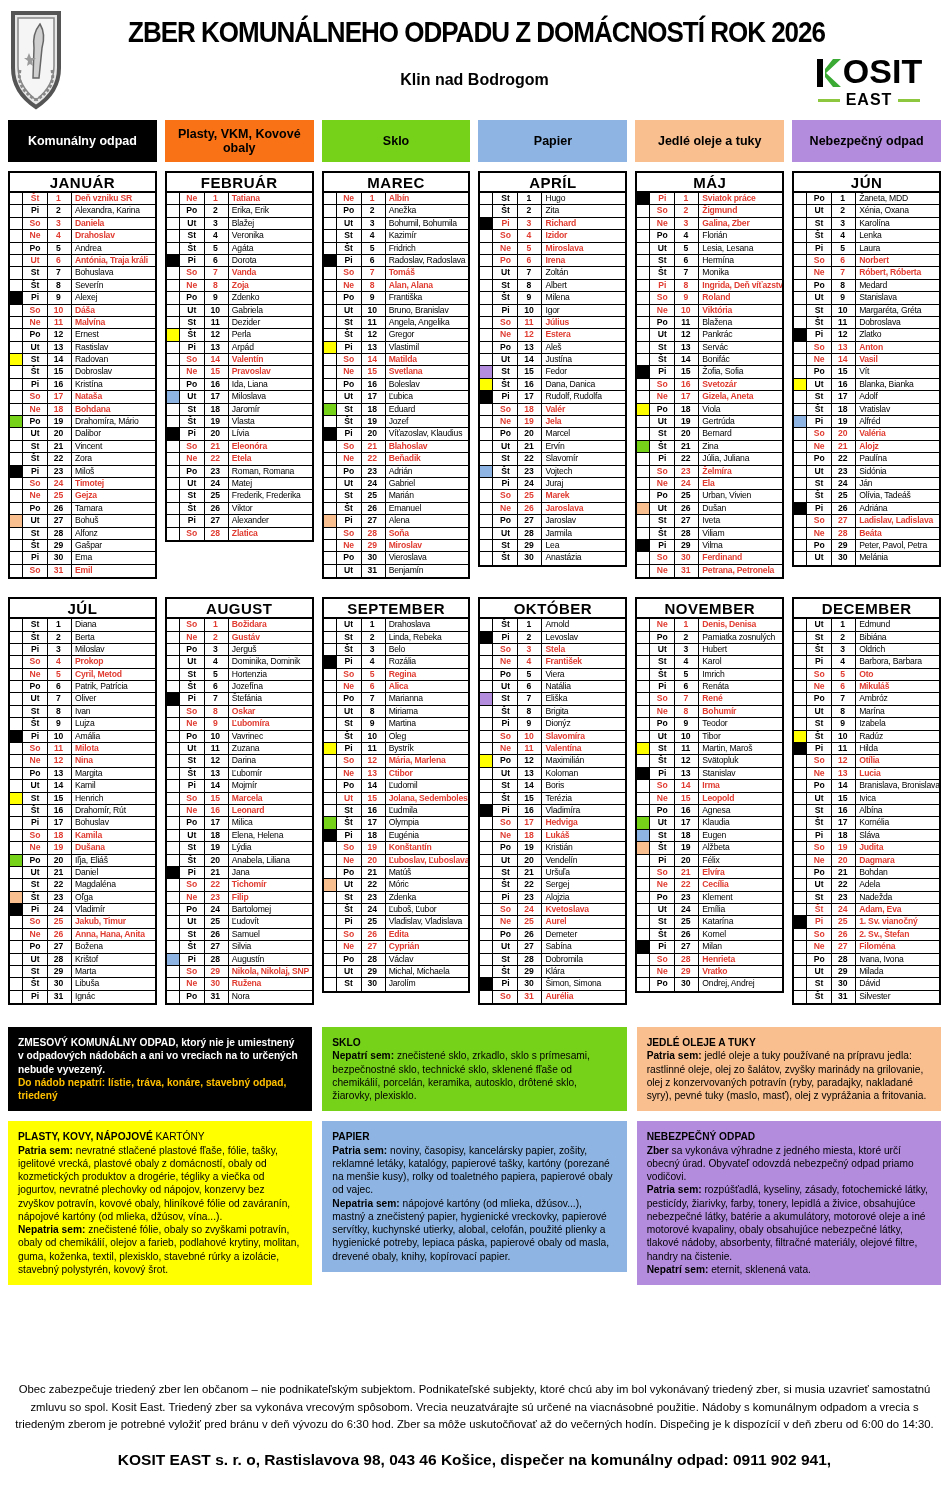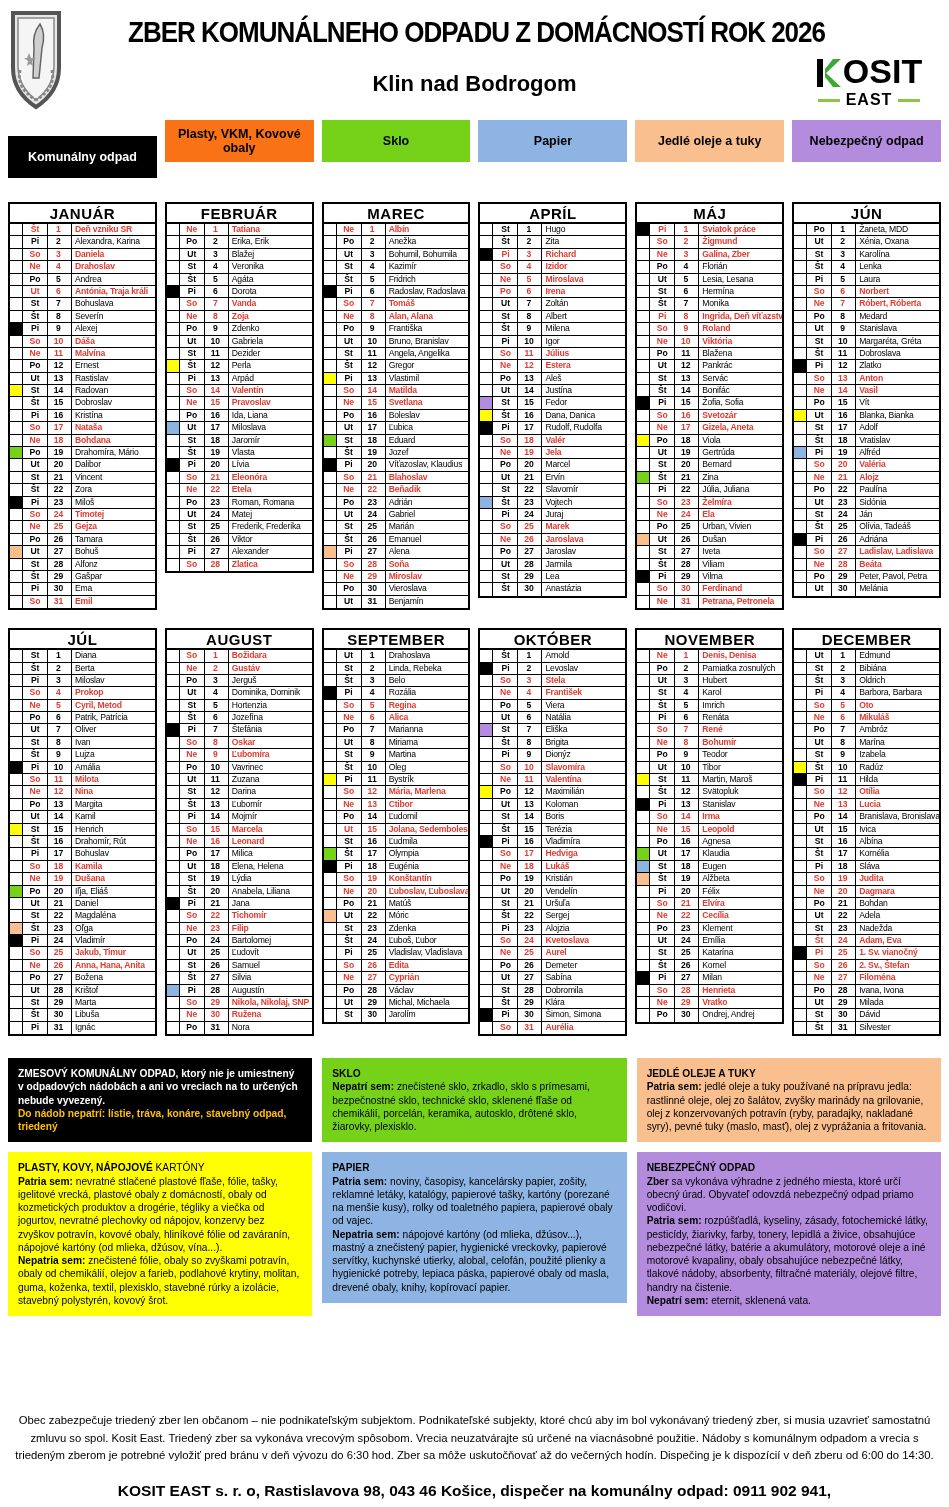--- a/index.html
+++ b/index.html
@@ -19,7 +19,7 @@
     font-weight: 800; font-size: 26px; letter-spacing: -1px;
     transform: scaleY(1.15); transform-origin: top center; white-space: nowrap;
   }
-  .h-sub { font-weight: 700; font-size: 22px; margin-top: 26px; }
+  .h-sub { font-weight: 700; font-size: 16px; margin-top: 26px; }
   .kosit { position:absolute; right: 6px; top: 48px; width: 132px; text-align:center; }
   .kosit-row { display:flex; align-items:flex-end; justify-content:center; gap:1px; }
   .kosit-word { font-weight: 800; font-size: 34px; letter-spacing: 0px; line-height: 1; }

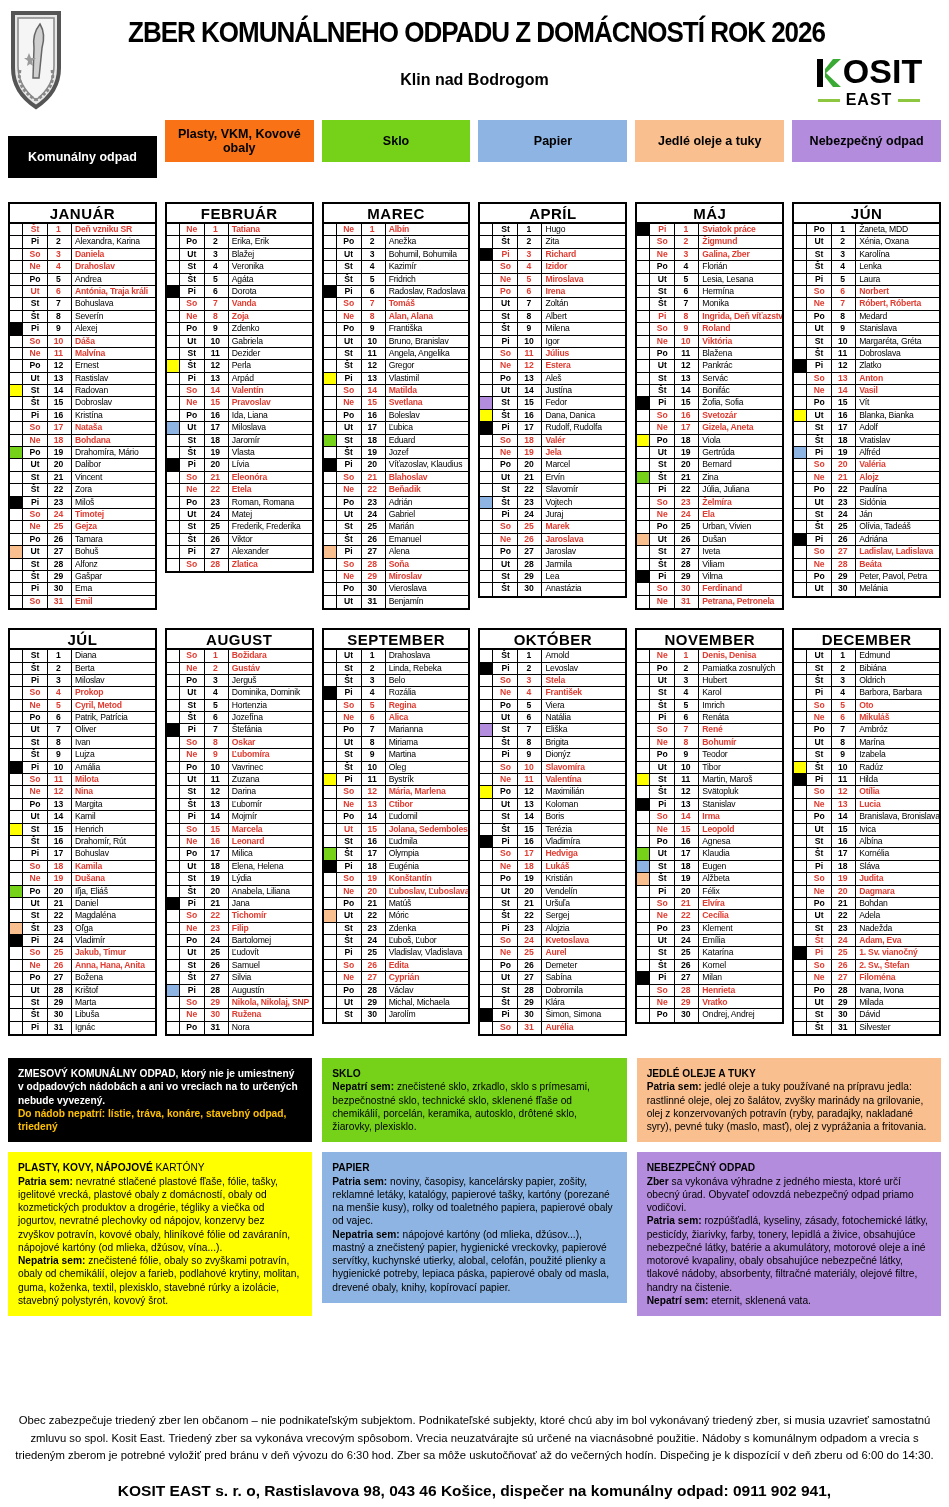--- a/index.html
+++ b/index.html
@@ -101,7 +101,7 @@
   </div>
 
   <div class="legend">
-      <div class="legend-cell" style="background: rgb(0, 0, 0); color: rgb(255, 255, 255); margin-top: 16px;">Komunálny odpad</div>
+      <div class="legend-cell" style="background: rgb(0, 0, 0); color: rgb(255, 255, 255);">Komunálny odpad</div>
       <div class="legend-cell" style="background: #f97316; color: rgb(0, 0, 0);">Plasty, VKM, Kovové obaly</div>
       <div class="legend-cell" style="background: rgb(118, 210, 25); color: rgb(0, 0, 0);">Sklo</div>
       <div class="legend-cell" style="background: rgb(141, 180, 226); color: rgb(0, 0, 0);">Papier</div>

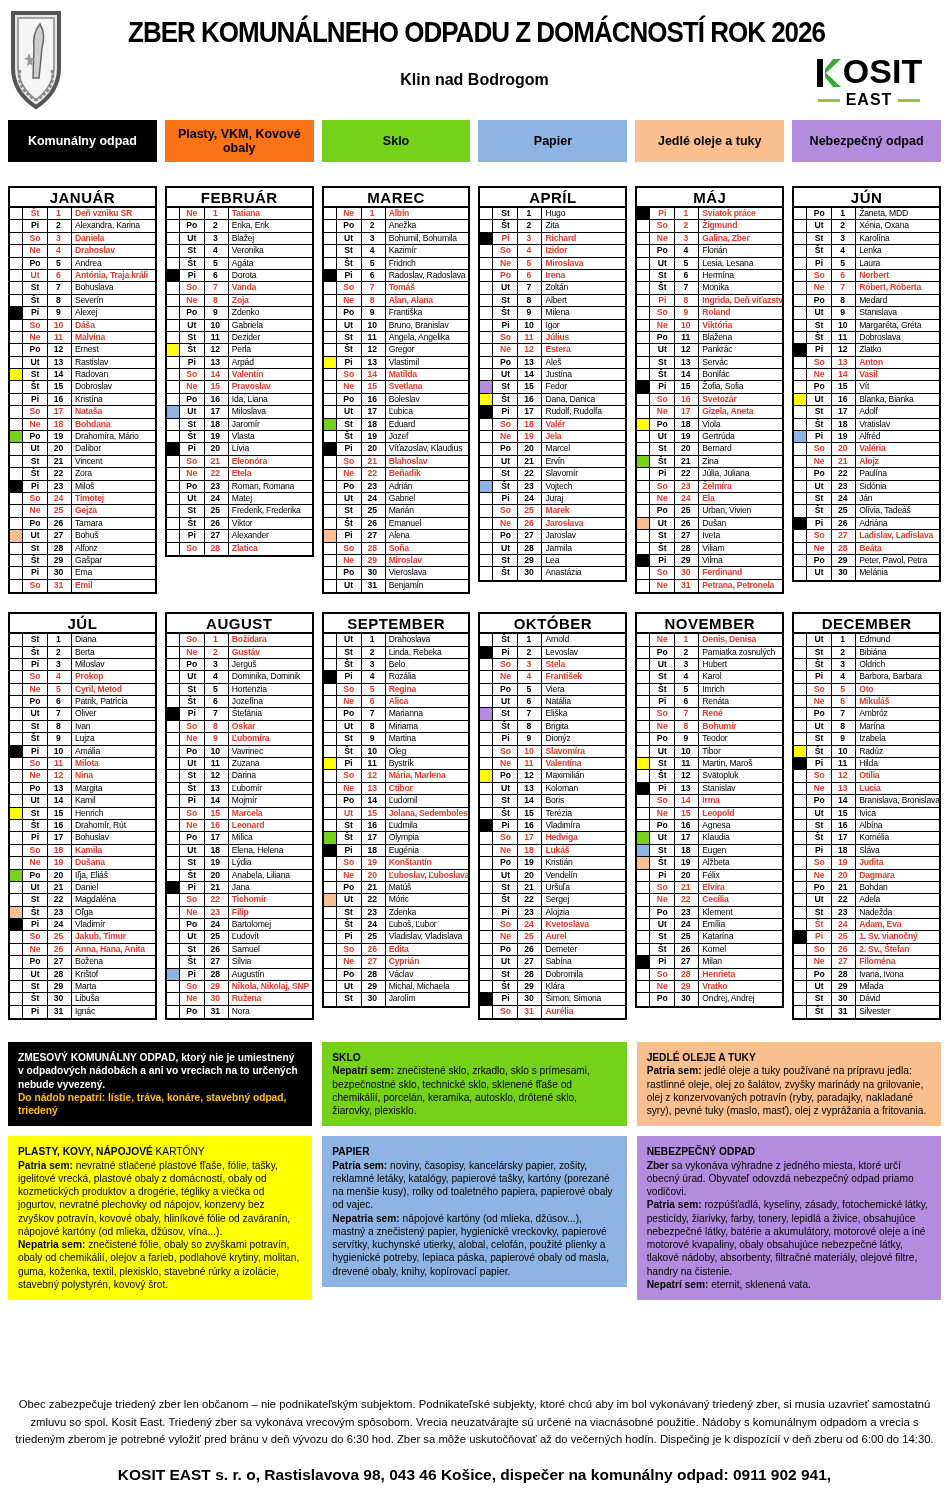--- a/index.html
+++ b/index.html
@@ -35,7 +35,7 @@
   }
 
   
-  .months { display:grid; grid-template-columns: repeat(6, 1fr); gap: 8px; margin-top: 24px; }
+  .months { display:grid; grid-template-columns: repeat(6, 1fr); gap: 8px; margin-top: 9px; }
   .month { border: 2px solid #000; background:#fff; align-self: start; }
   .mname {
     font-weight: 700; font-size: 15px; text-align:center; letter-spacing: .5px;

